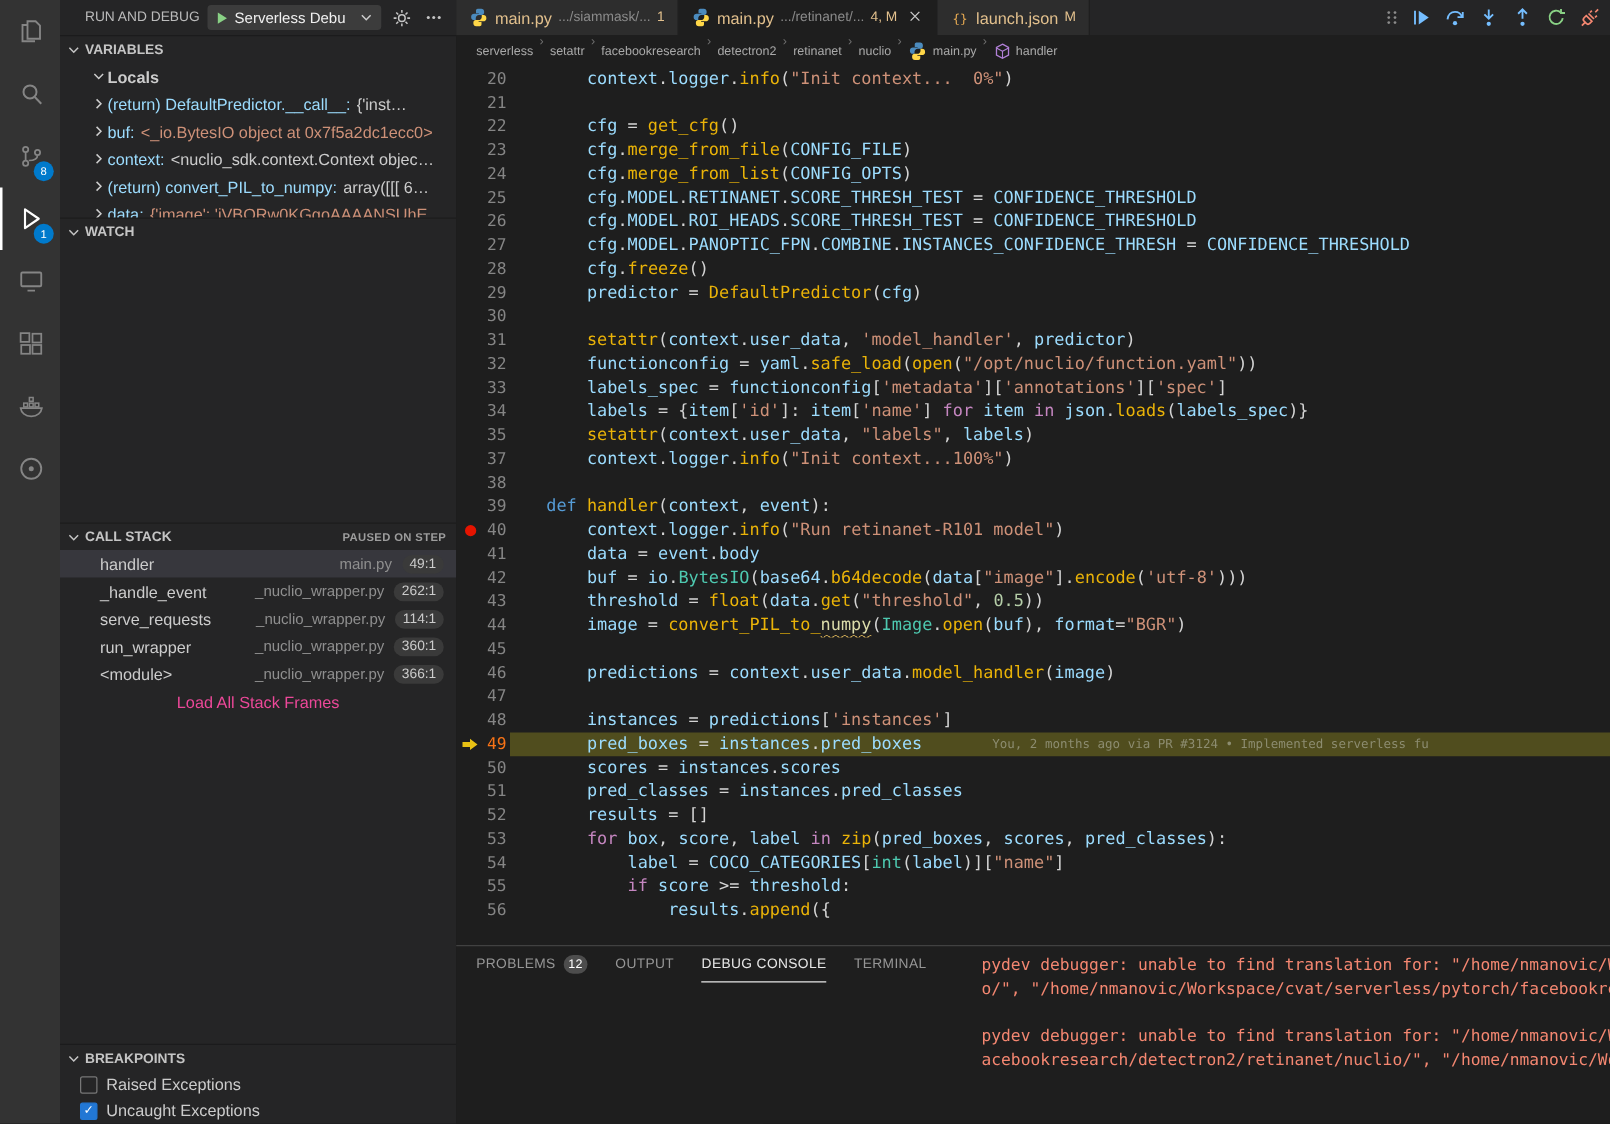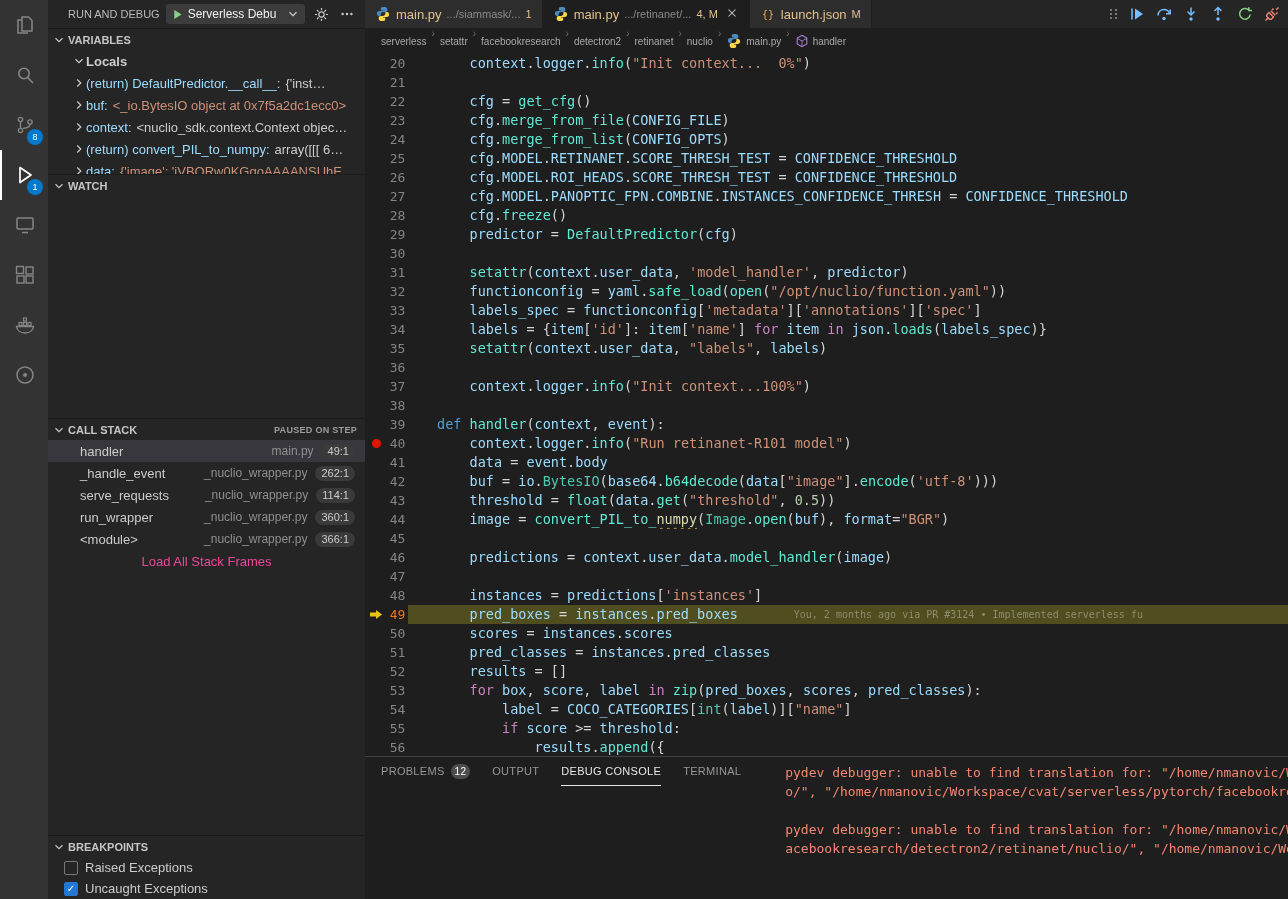--- a/index.html
+++ b/index.html
@@ -79,7 +79,7 @@
   .code-text{padding-left:29px;white-space:pre;flex:1;min-width:0;overflow:hidden;display:flex;align-items:center}
   .code-line.current .code-text{background:#504d1e}
   .code-line.current .ln{color:#f97316}
-  .tk-k{color:#569cd6}.tk-kc{color:#c586c0}.tk-f{color:#5eead4}
+  .tk-k{color:#569cd6}.tk-kc{color:#c586c0}.tk-f{color:#eab308}
   .tk-fu{color:#dcdcaa;text-decoration:underline;text-decoration-style:wavy;
     text-decoration-color:#c8a553;text-decoration-thickness:1px;text-underline-offset:3px}
   .tk-v{color:#9cdcfe}.tk-s{color:#ce9178}.tk-n{color:#b5cea8}.tk-p{color:#d4d4d4}.tk-c{color:#4ec9b0}

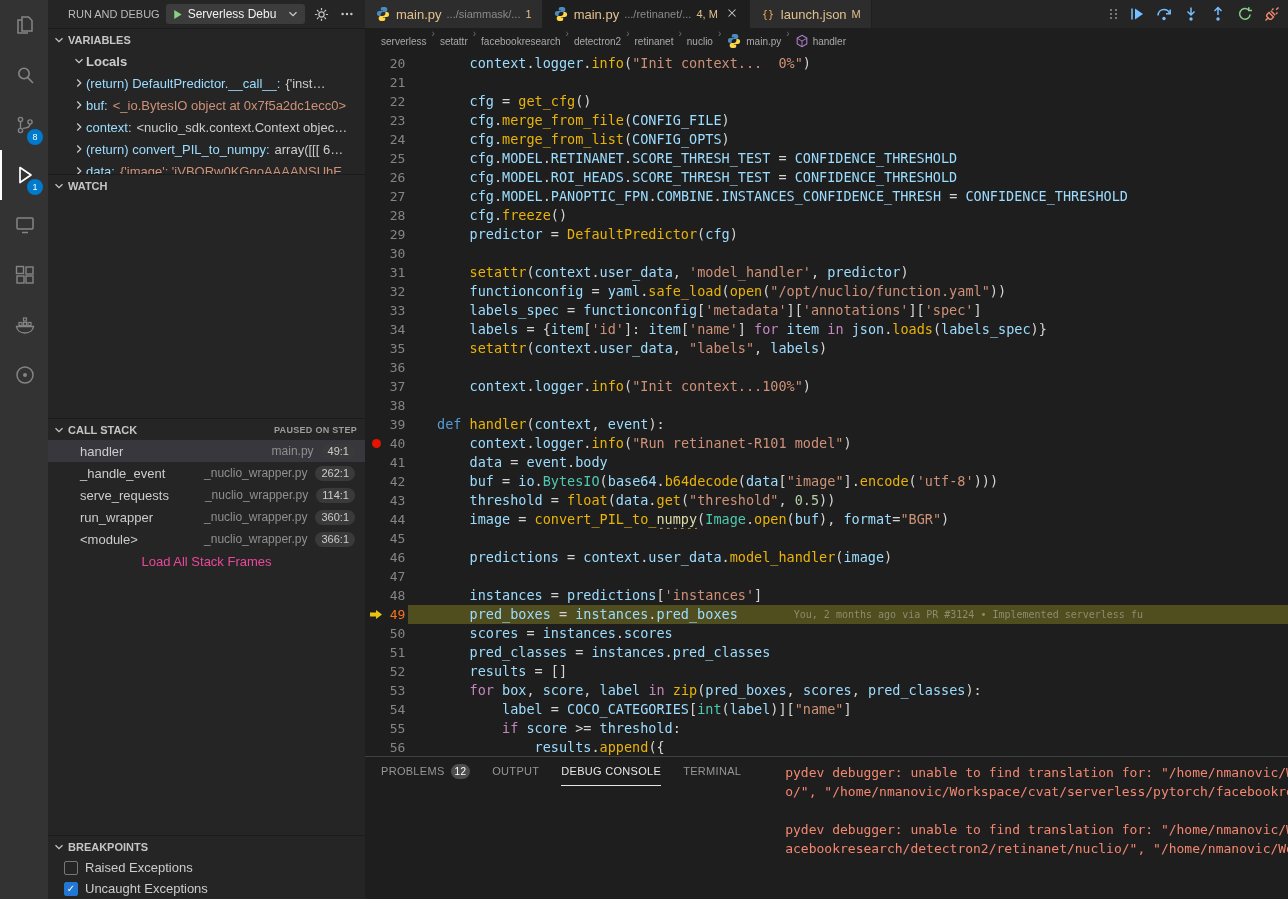--- a/index.html
+++ b/index.html
@@ -565,11 +565,6 @@
           </div>
           <div class="code-line">
             <span class="bp-col"></span>
-            <span class="ln">36</span>
-            <span class="code-text"></span>
-          </div>
-          <div class="code-line">
-            <span class="bp-col"></span>
             <span class="ln">37</span>
             <span class="code-text"><span class="tk-p">    </span><span class="tk-v">context</span><span class="tk-p">.</span><span class="tk-v">logger</span><span class="tk-p">.</span><span class="tk-f">info</span><span class="tk-p">(</span><span class="tk-s">"Init context...100%"</span><span class="tk-p">)</span></span>
           </div>

